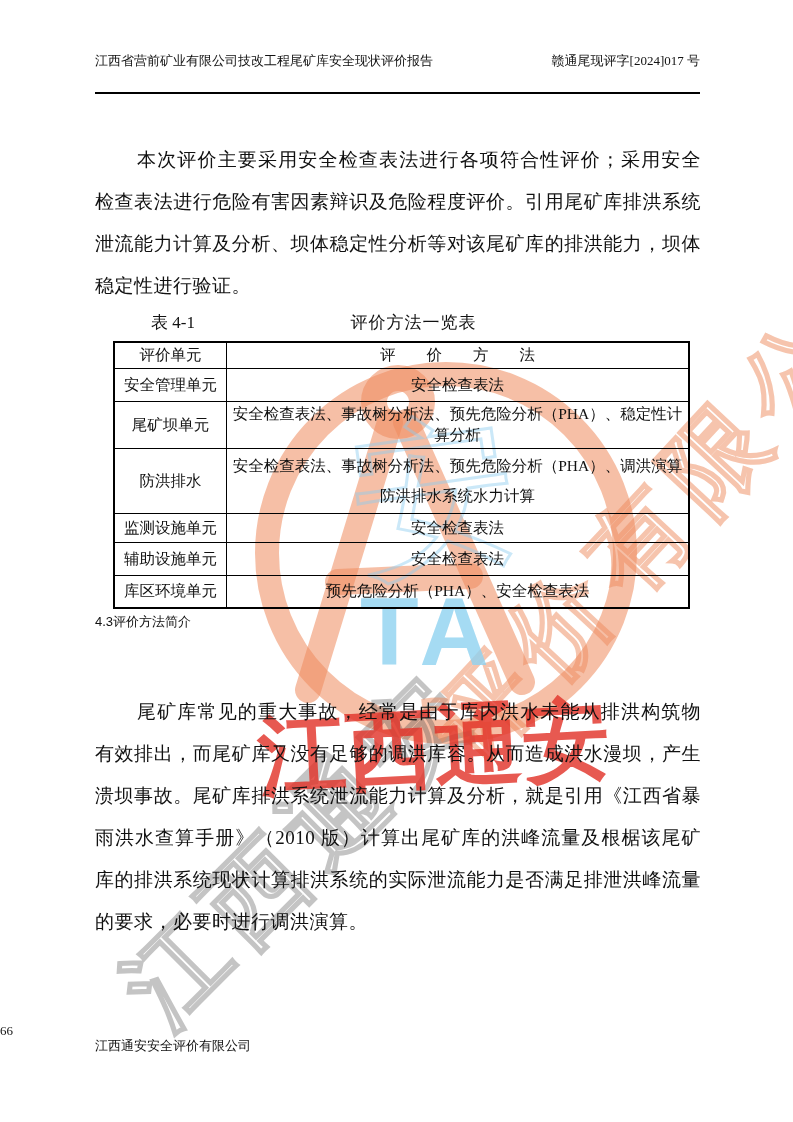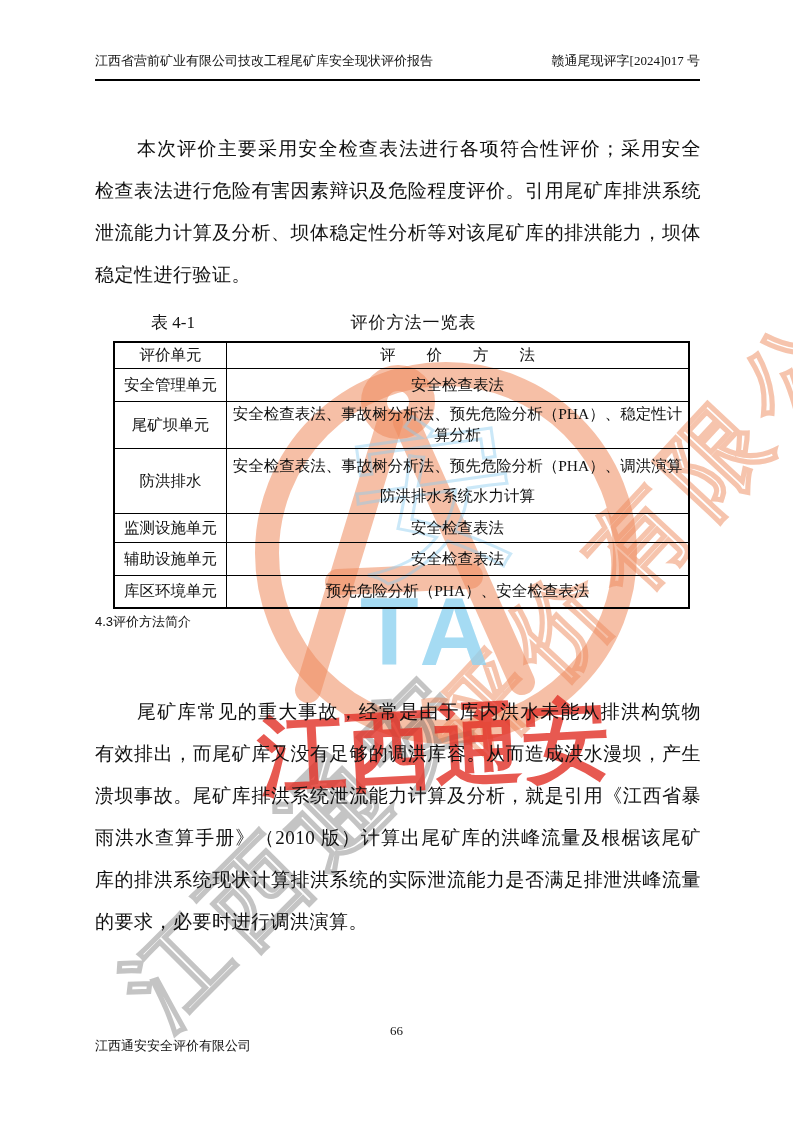--- a/index.html
+++ b/index.html
@@ -55,7 +55,7 @@
   .page-header{
     left:95px;top:52px;width:605px;
     display:flex;justify-content:space-between;align-items:flex-end;
-    font-size:13px;padding-bottom:9px;border-bottom:2.5px solid #000;
+    font-size:13px;padding-bottom:22px;border-bottom:2.5px solid #000;
   }
   .h-42{left:95px;top:95px;font-family:"Liberation Sans", sans-serif;font-weight:bold;font-size:20px;}
   .para{

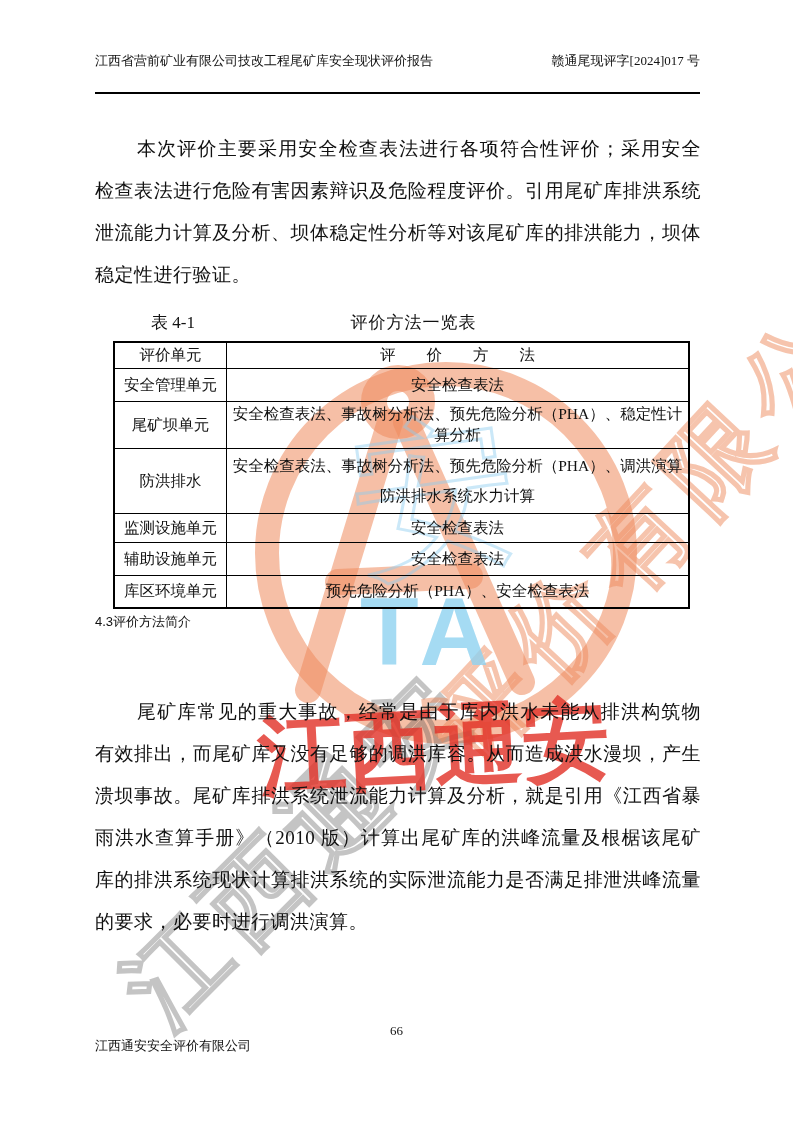--- a/index.html
+++ b/index.html
@@ -63,7 +63,7 @@
     text-align:justify;text-justify:inter-character;letter-spacing:0.5px;
     text-indent:42px;
   }
-  .para-1{top:128px;}
+  .para-1{top:139px;}
   .para-2{top:691px;}
   .tbl-caption{
     left:113px;top:311px;width:577px;height:26px;font-size:17px;

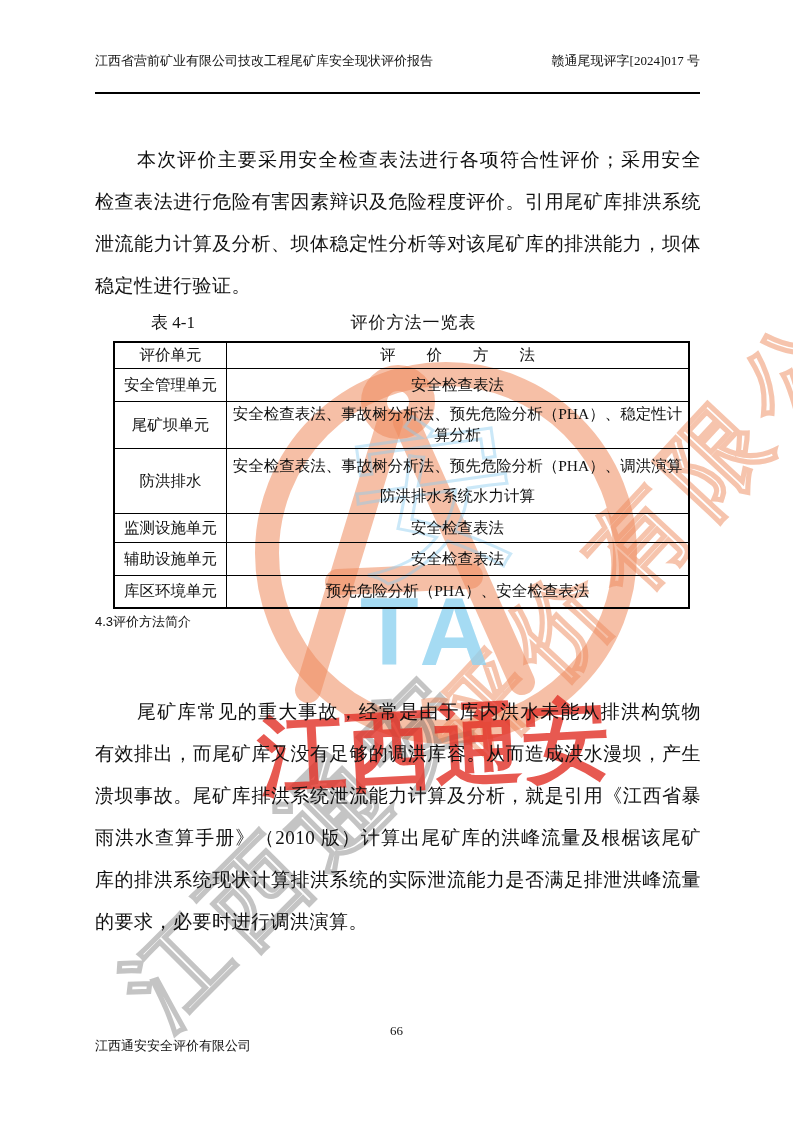--- a/index.html
+++ b/index.html
@@ -92,7 +92,7 @@
   .h-43{left:95px;top:613px;font-family:"Liberation Sans", sans-serif;font-weight:normal;font-size:13px;}
   .h-431{left:95px;top:650px;font-family:"Liberation Sans", sans-serif;font-weight:bold;font-size:20px;}
   .page-footer-company{left:95px;top:1037px;font-size:13px;}
-  .page-footer-num{left:0;top:1023px;width:793px;text-align:center;font-size:13px;}
+  .page-footer-num{left:0;top:1023px;width:793px;text-align:left;font-size:13px;}
 </style>
 </head>
 <body>

